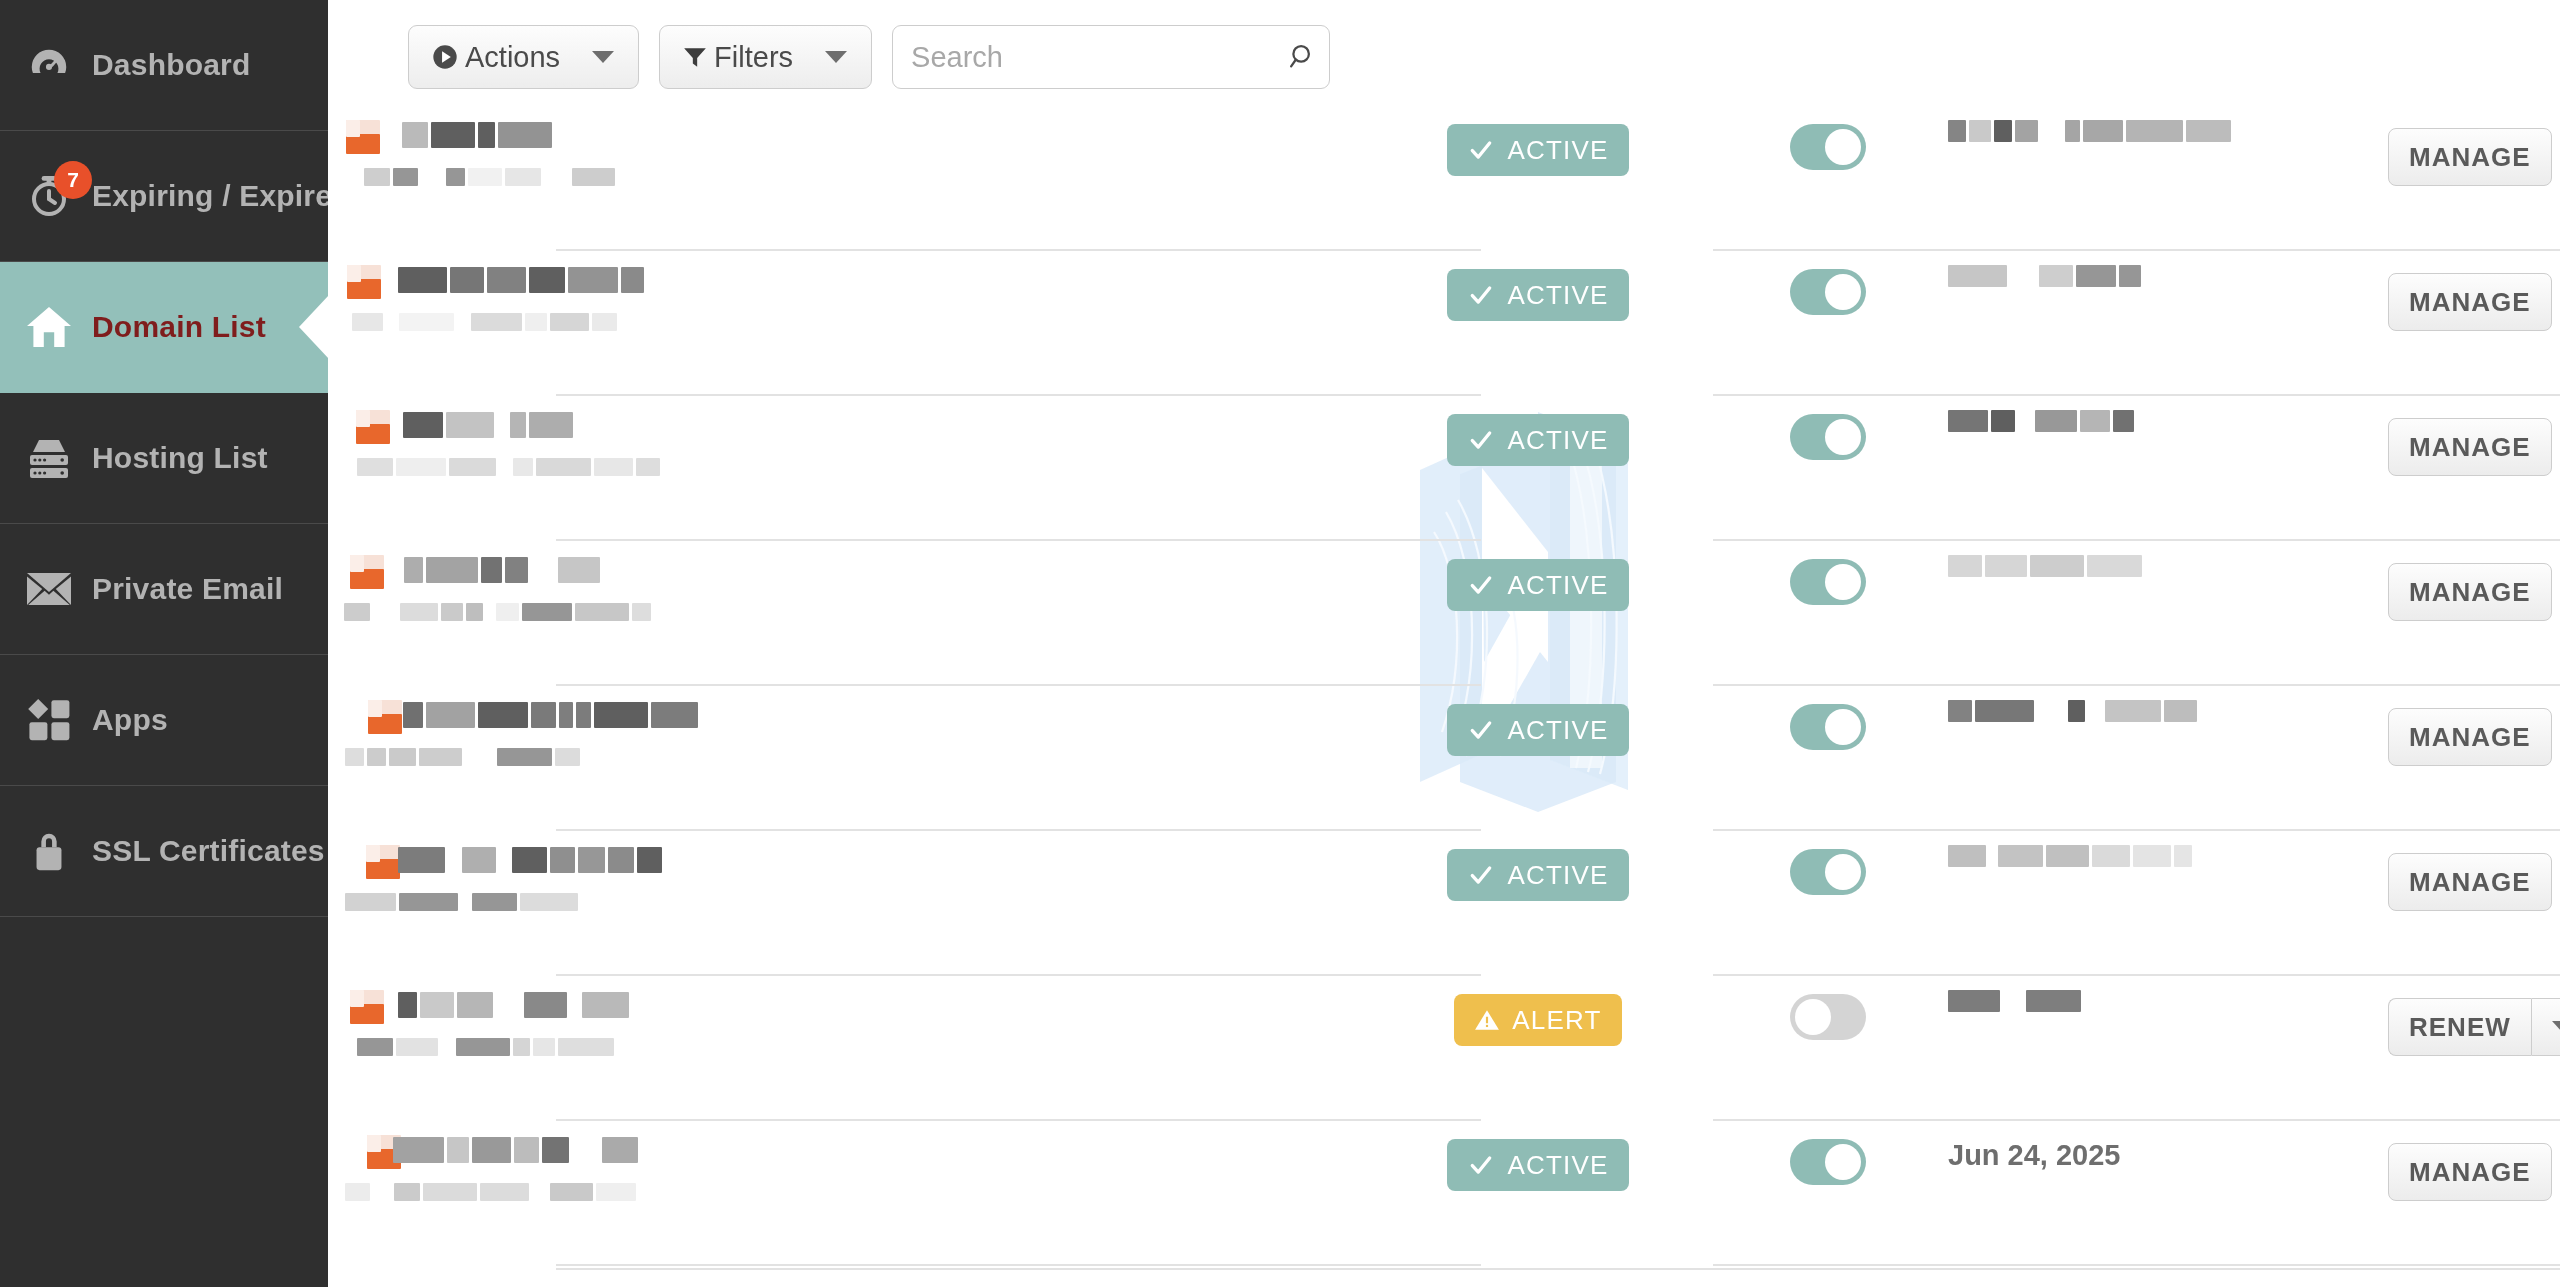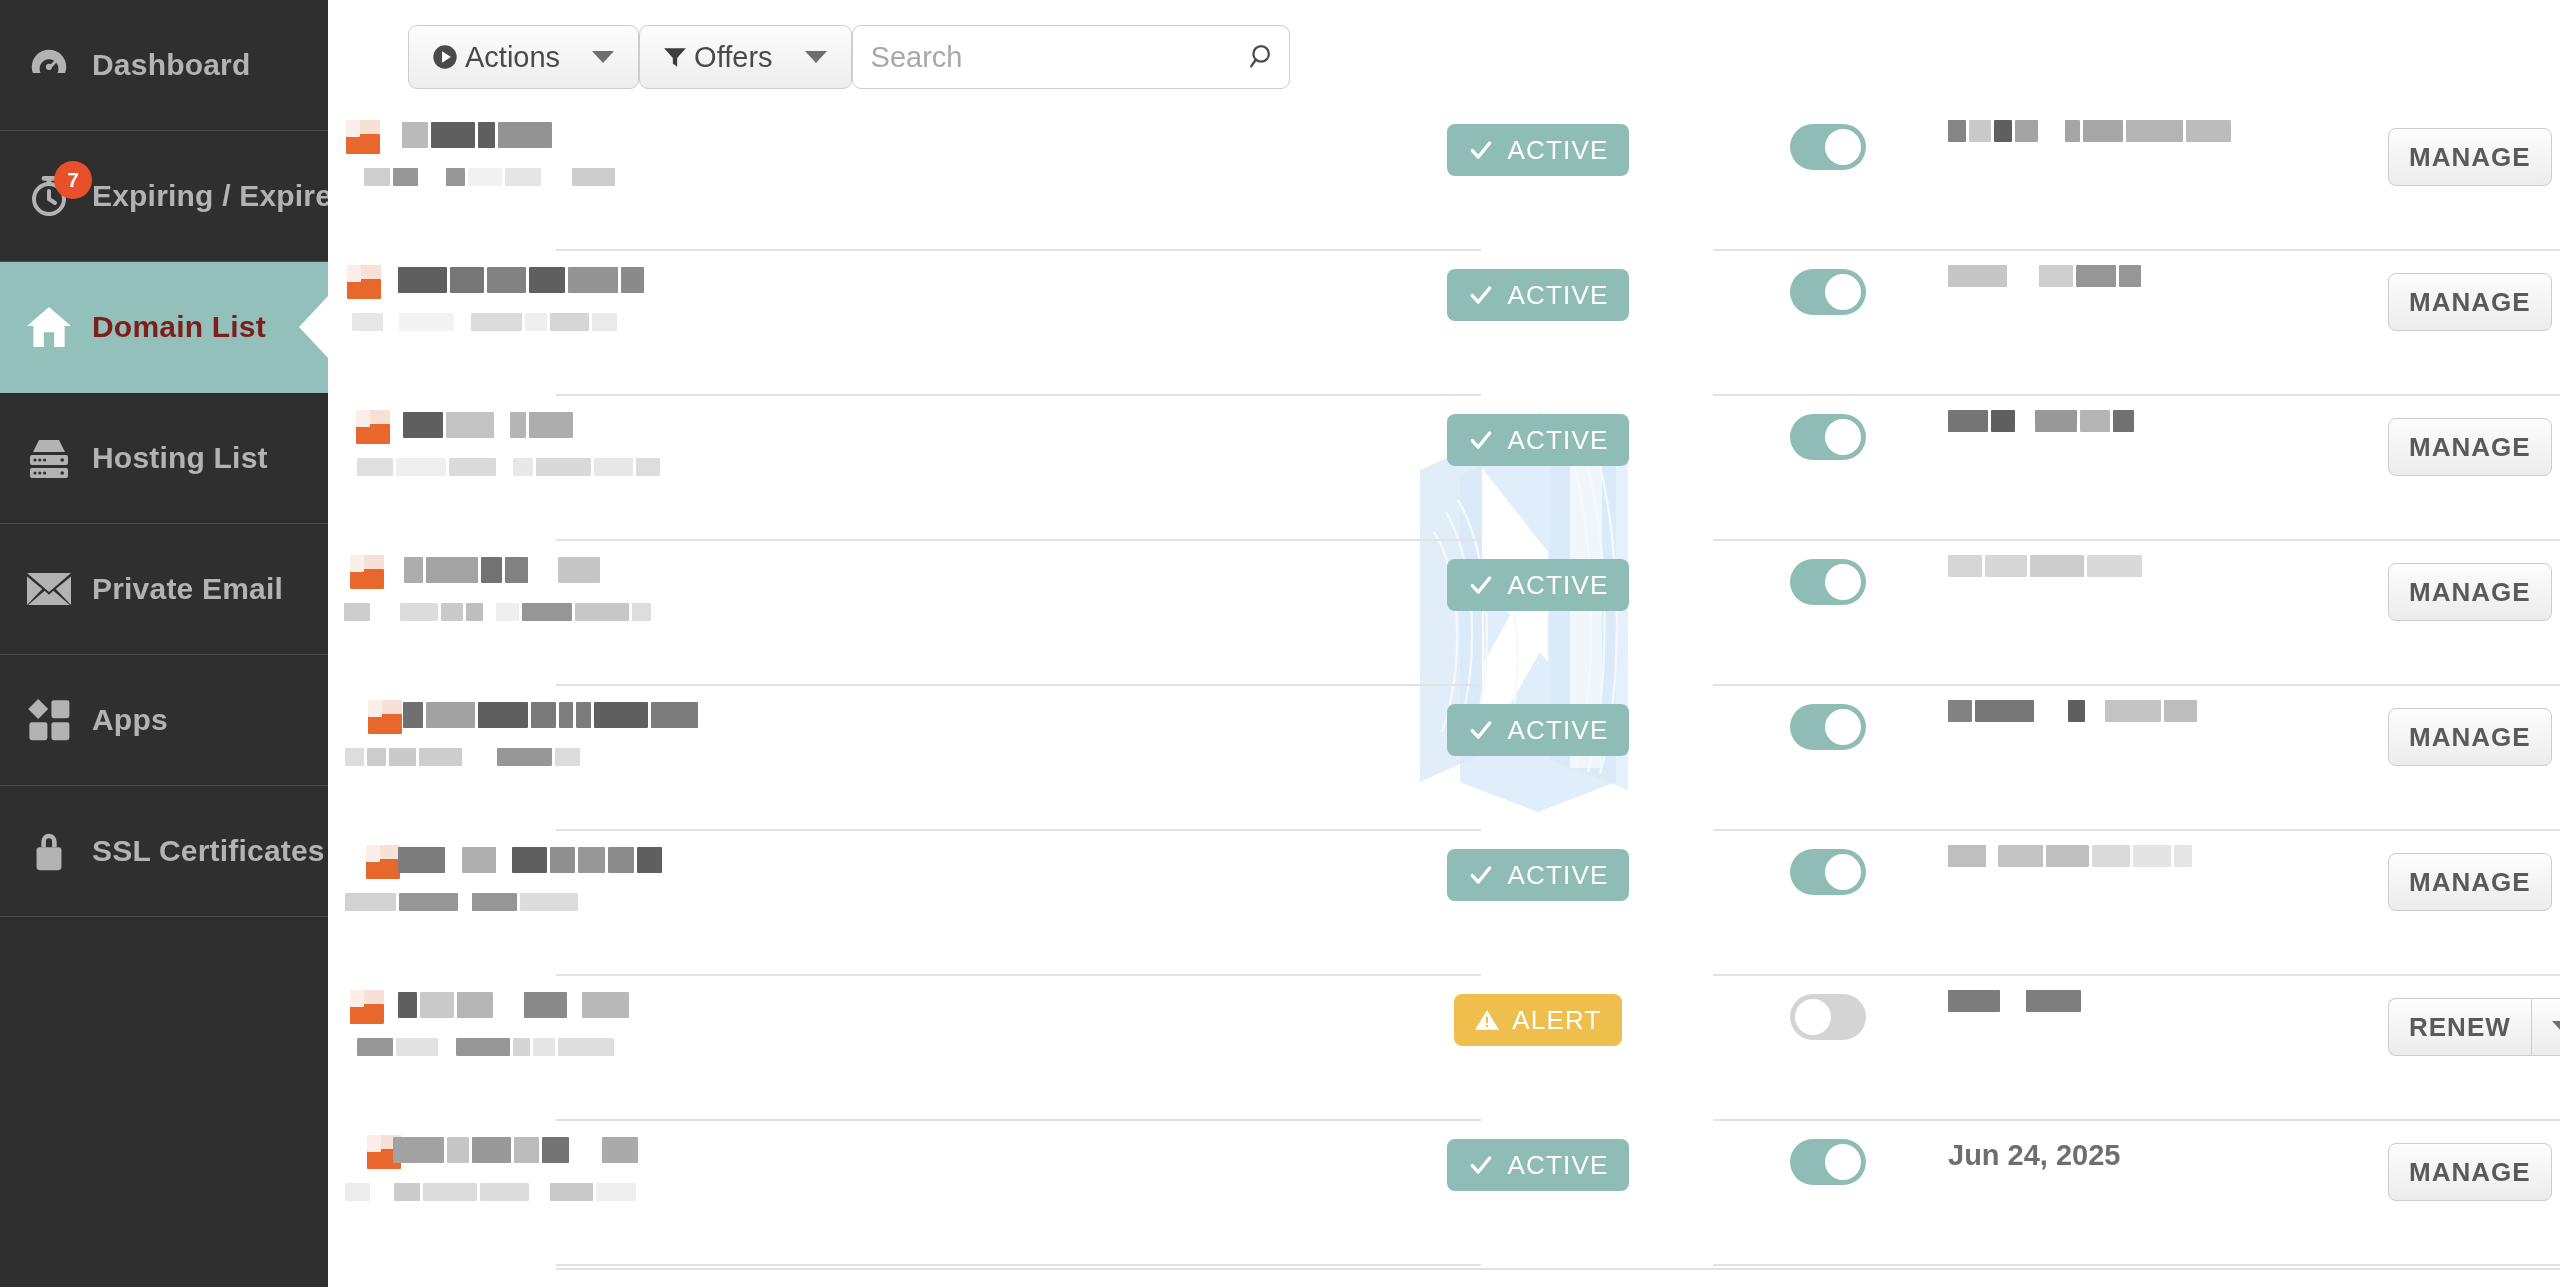--- a/index.html
+++ b/index.html
@@ -72,7 +72,7 @@
   
   #toolbar{
     position:absolute; left:80px; top:25px;
-    display:flex; align-items:center; 
+    display:flex; align-items:center; gap:20px;
   }
   .btn{
     height:64px; border:1px solid #cdcdcd; border-radius:9px;

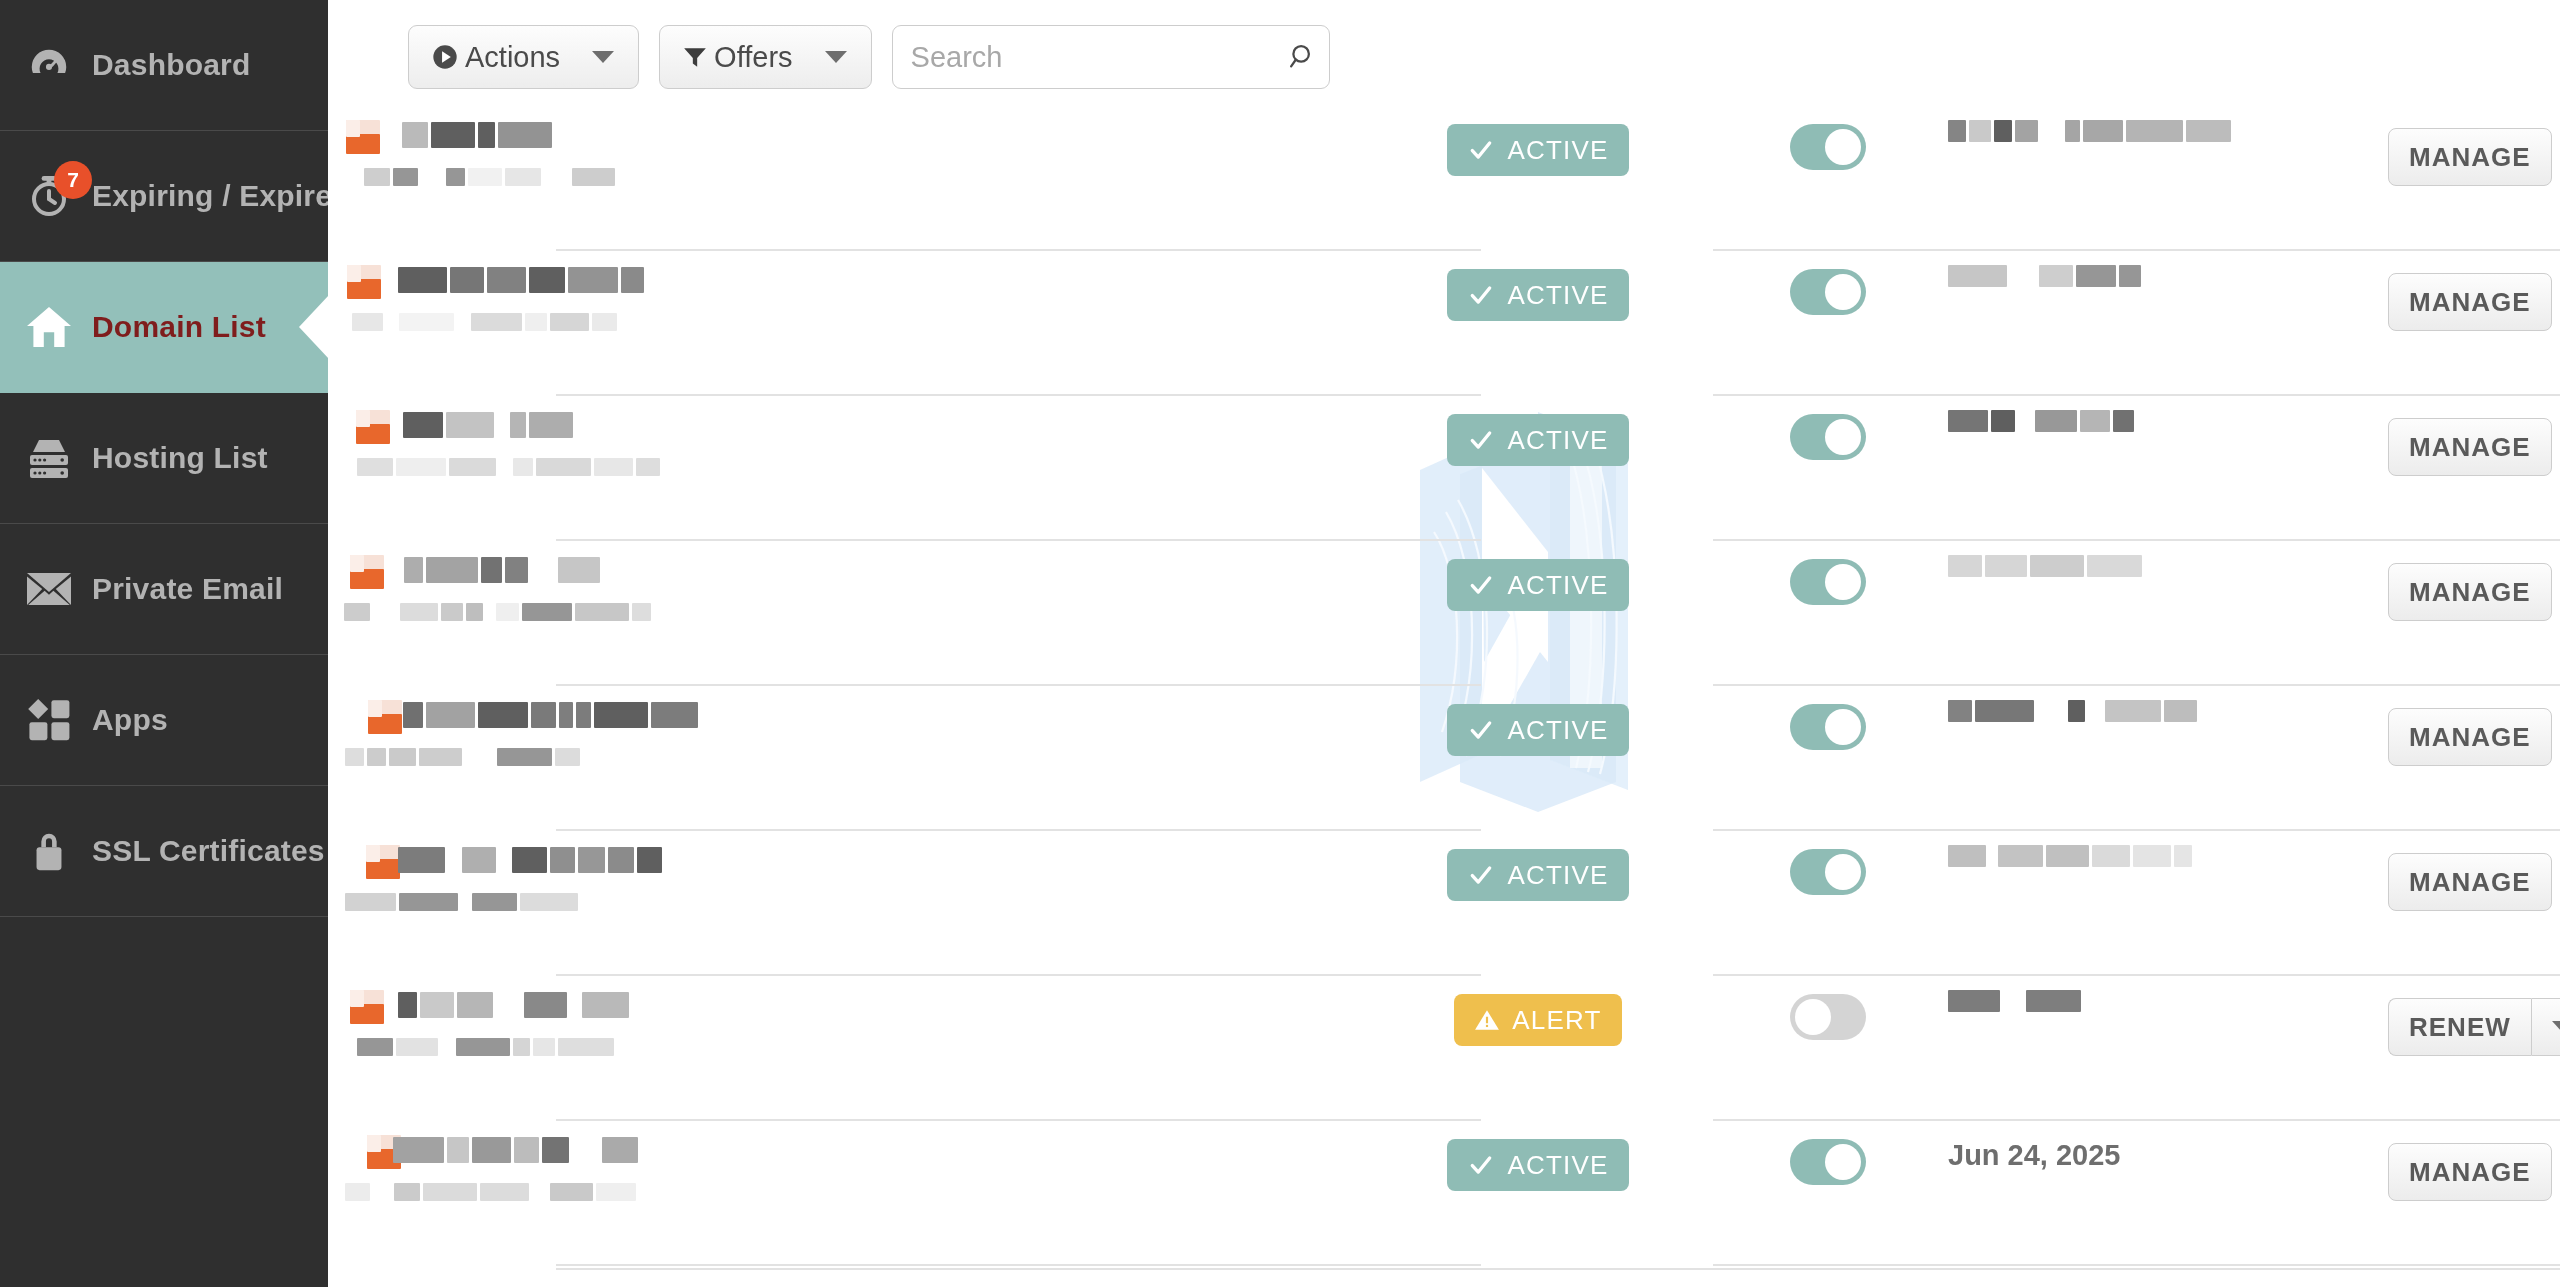--- a/index.html
+++ b/index.html
@@ -284,7 +284,7 @@
             <polygon points="2,4 22,4 14,13 14,21 10,18 10,13" fill="#3d3d3d"></polygon>
           </svg>
         </span>
-        <span class="lbl">Offers</span>
+        <span class="lbl">Filters</span>
         <span class="caret"></span>
       </div>
 

